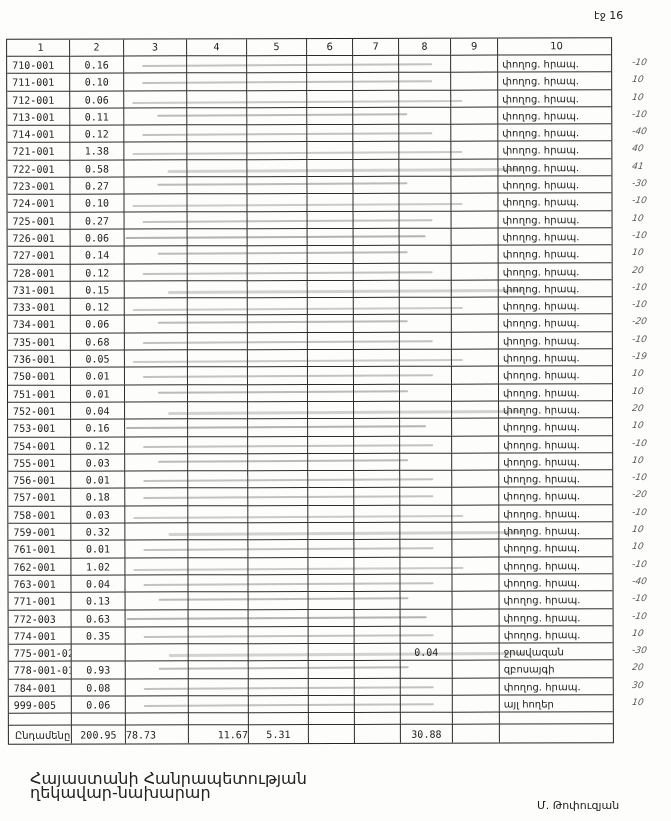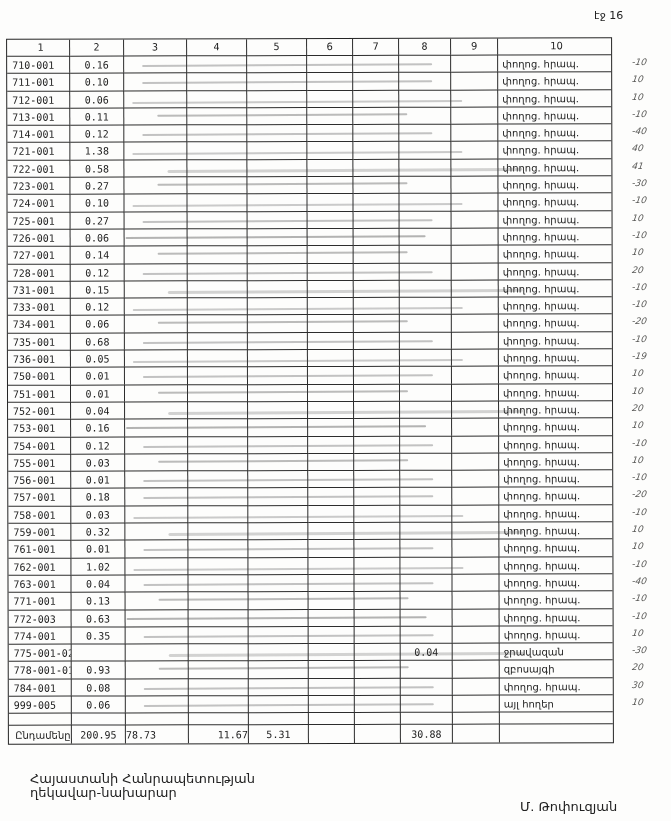--- a/index.html
+++ b/index.html
@@ -34,7 +34,7 @@
   .c8{width:52px;text-align:center;font-family:"DejaVu Sans Mono",monospace;}
   .c9{width:47px;}
   .c10{flex:1;padding-left:4px;border-right:none;font-size:10px;}
-  .total .c1{font-family:"DejaVu Sans",sans-serif;padding-left:6px;text-align:center;}
+  .total .c1{font-family:"DejaVu Sans",sans-serif;padding-left:6px;}
   
   .streak{
     position:absolute;height:2px;background:#3a3a3a;opacity:.3;border-radius:2px;

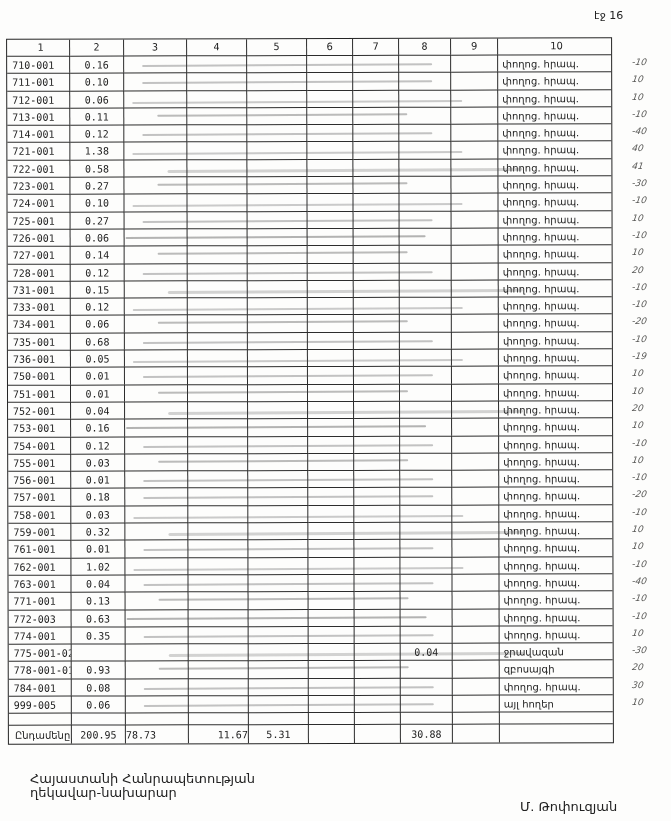--- a/index.html
+++ b/index.html
@@ -50,7 +50,7 @@
     height:17.3px;line-height:17.3px;font-size:9px;color:#30302e;opacity:.8;
     font-style:italic;transform:skewX(-8deg);
   }
-  .footer{position:absolute;left:30px;top:772px;font-size:13px;line-height:14px;color:#222;}
+  .footer{position:absolute;left:30px;top:772px;font-size:16px;line-height:14px;color:#222;}
   .signature{position:absolute;left:520px;top:799px;font-size:13px;color:#222;}
 </style>
 </head>

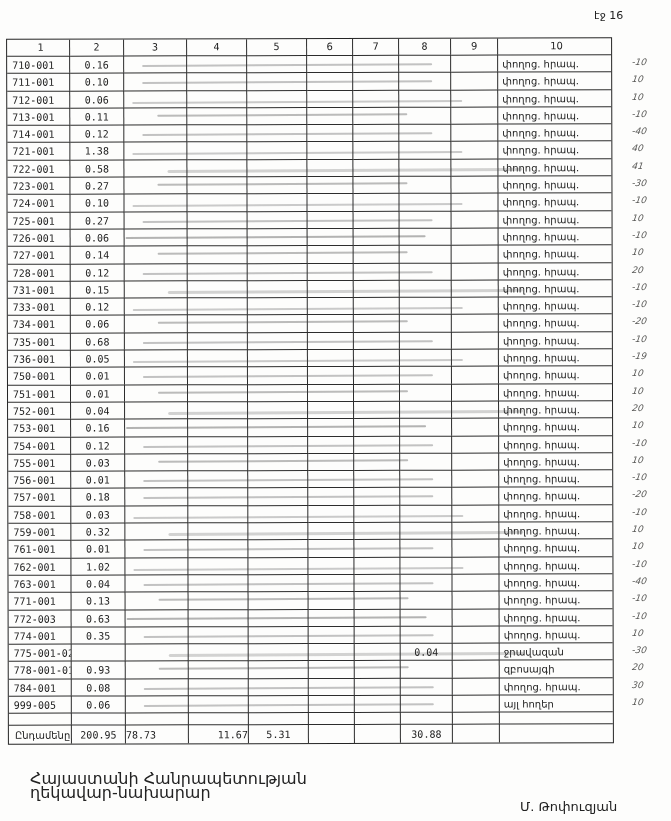--- a/index.html
+++ b/index.html
@@ -51,7 +51,7 @@
     font-style:italic;transform:skewX(-8deg);
   }
   .footer{position:absolute;left:30px;top:772px;font-size:16px;line-height:14px;color:#222;}
-  .signature{position:absolute;left:520px;top:799px;font-size:13px;color:#222;}
+  .signature{position:absolute;left:537px;top:799px;font-size:11px;color:#222;}
 </style>
 </head>
 <body>

